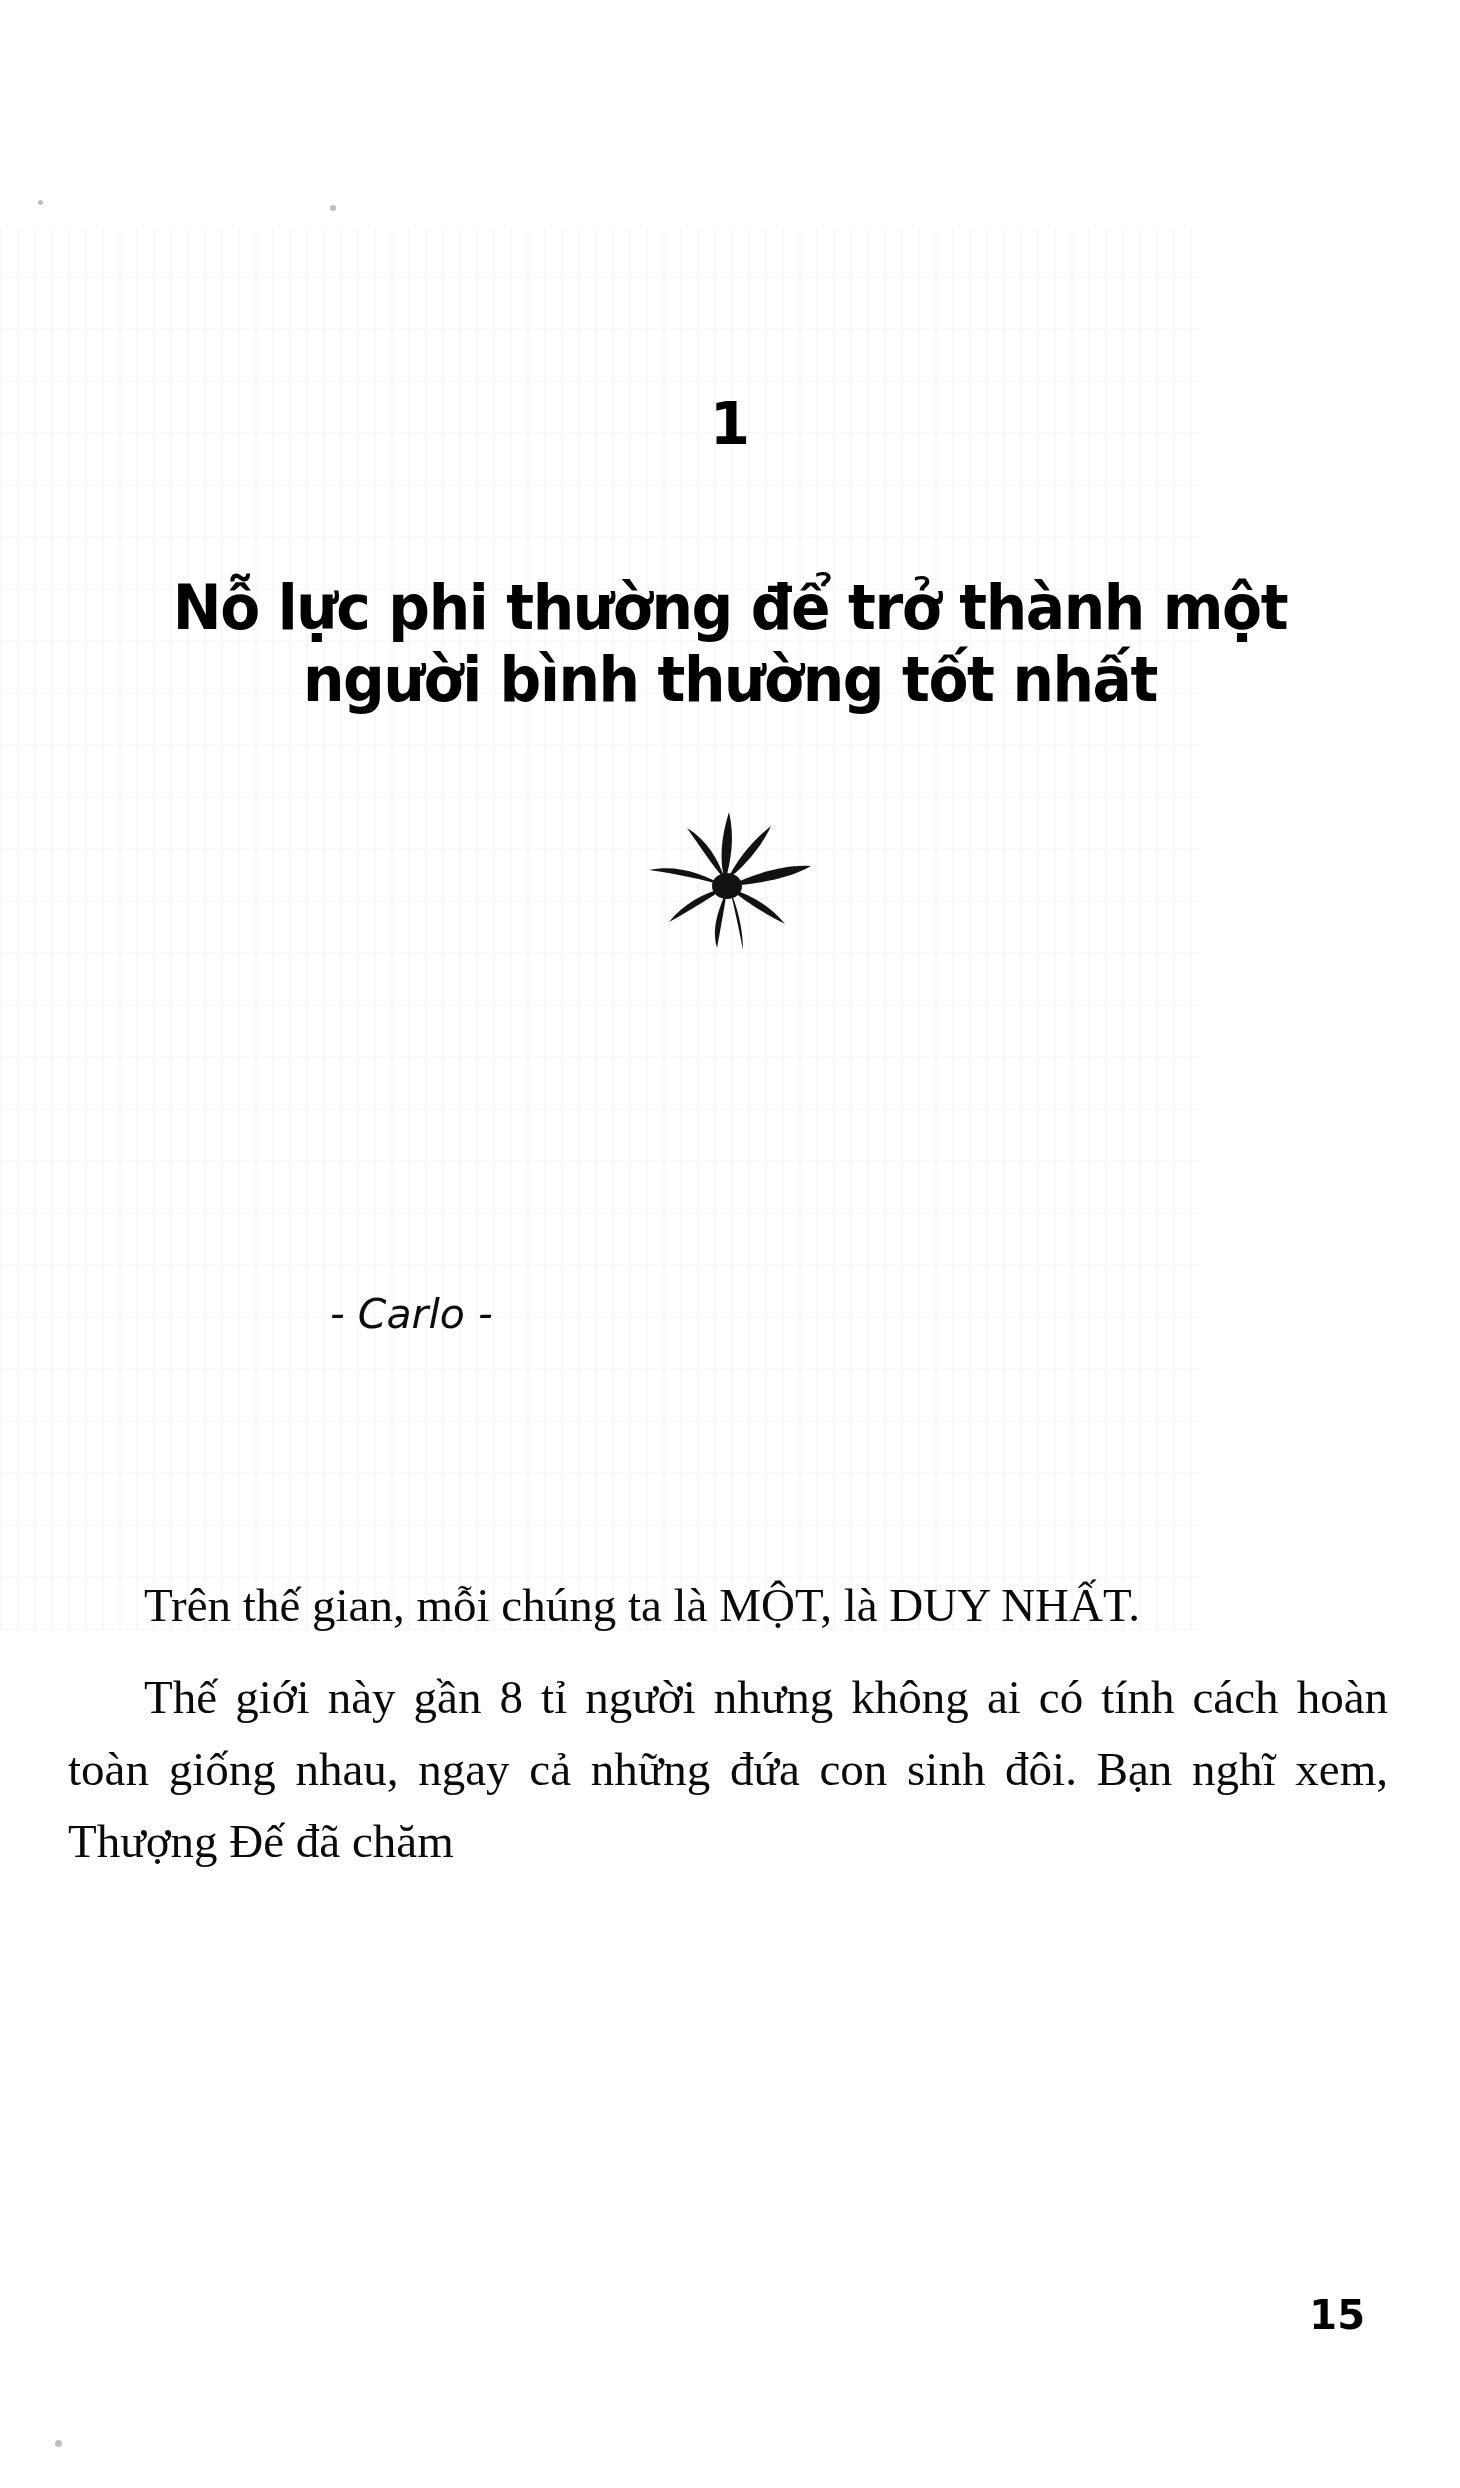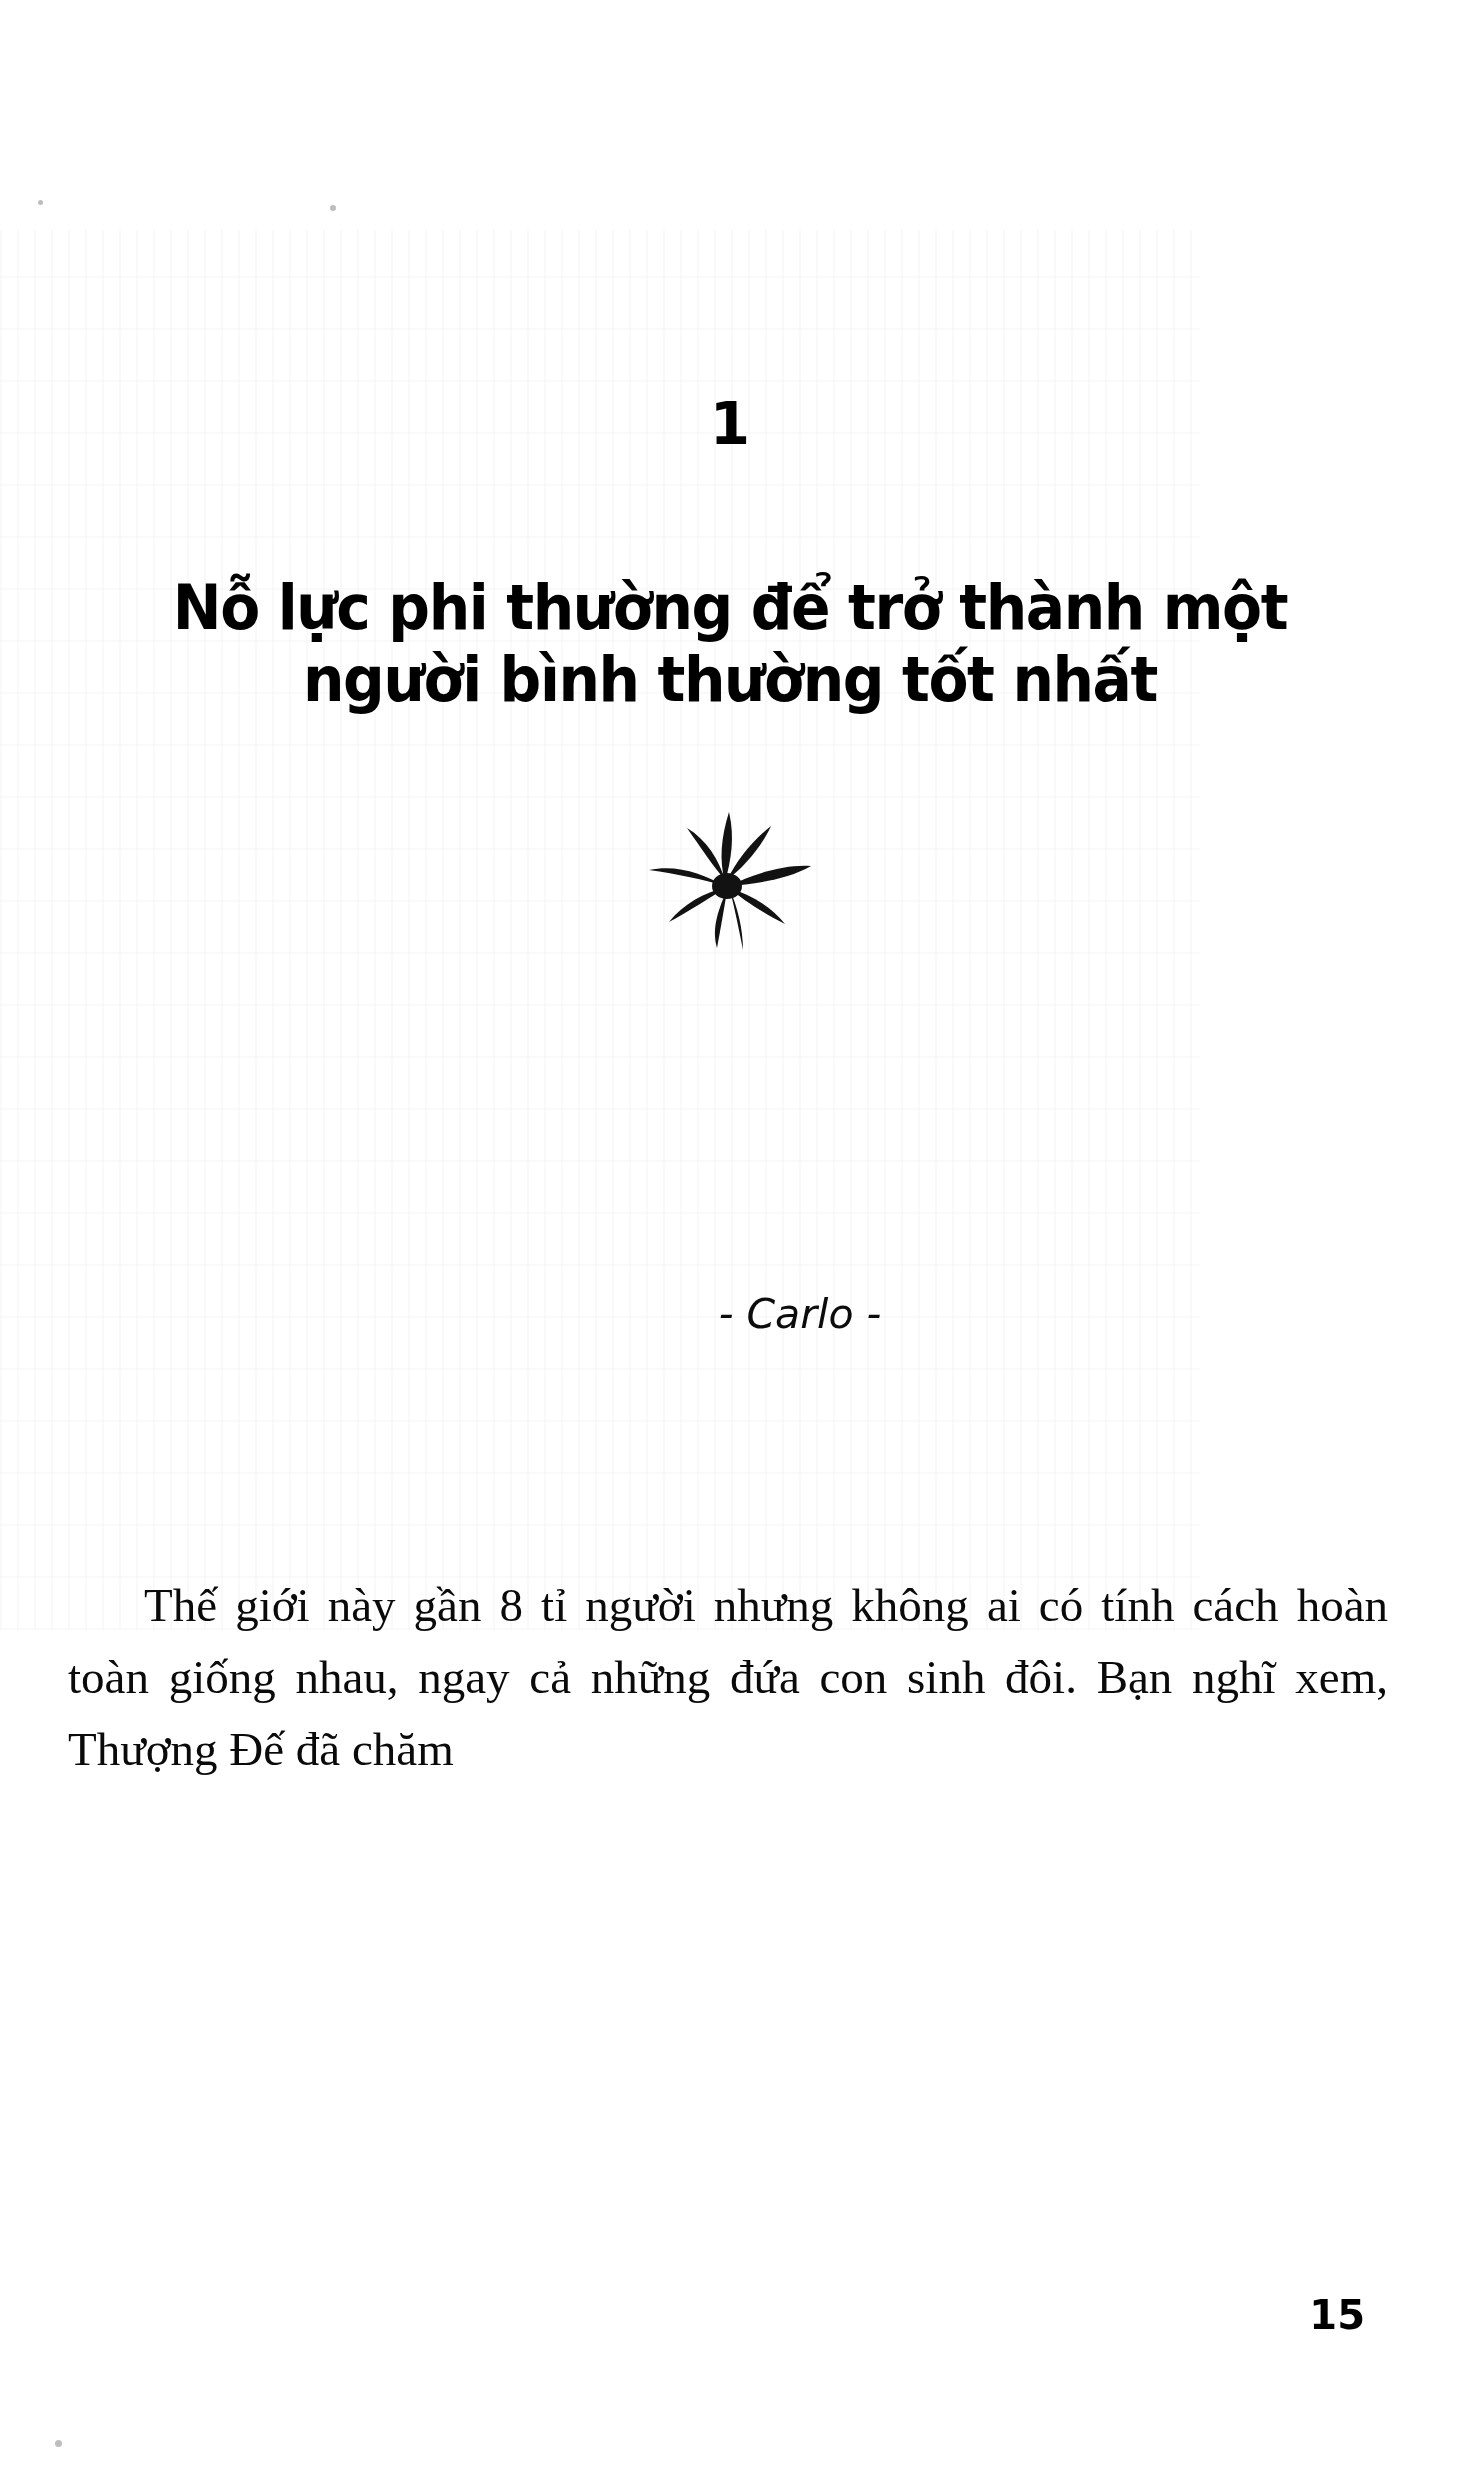--- a/index.html
+++ b/index.html
@@ -105,7 +105,7 @@
     top: 1290px;
     left: 330px;
     width: 940px;
-    text-align: center;
+    text-align: left;
     font-family: "DejaVu Sans", sans-serif;
     font-style: italic;
     font-size: 41px;

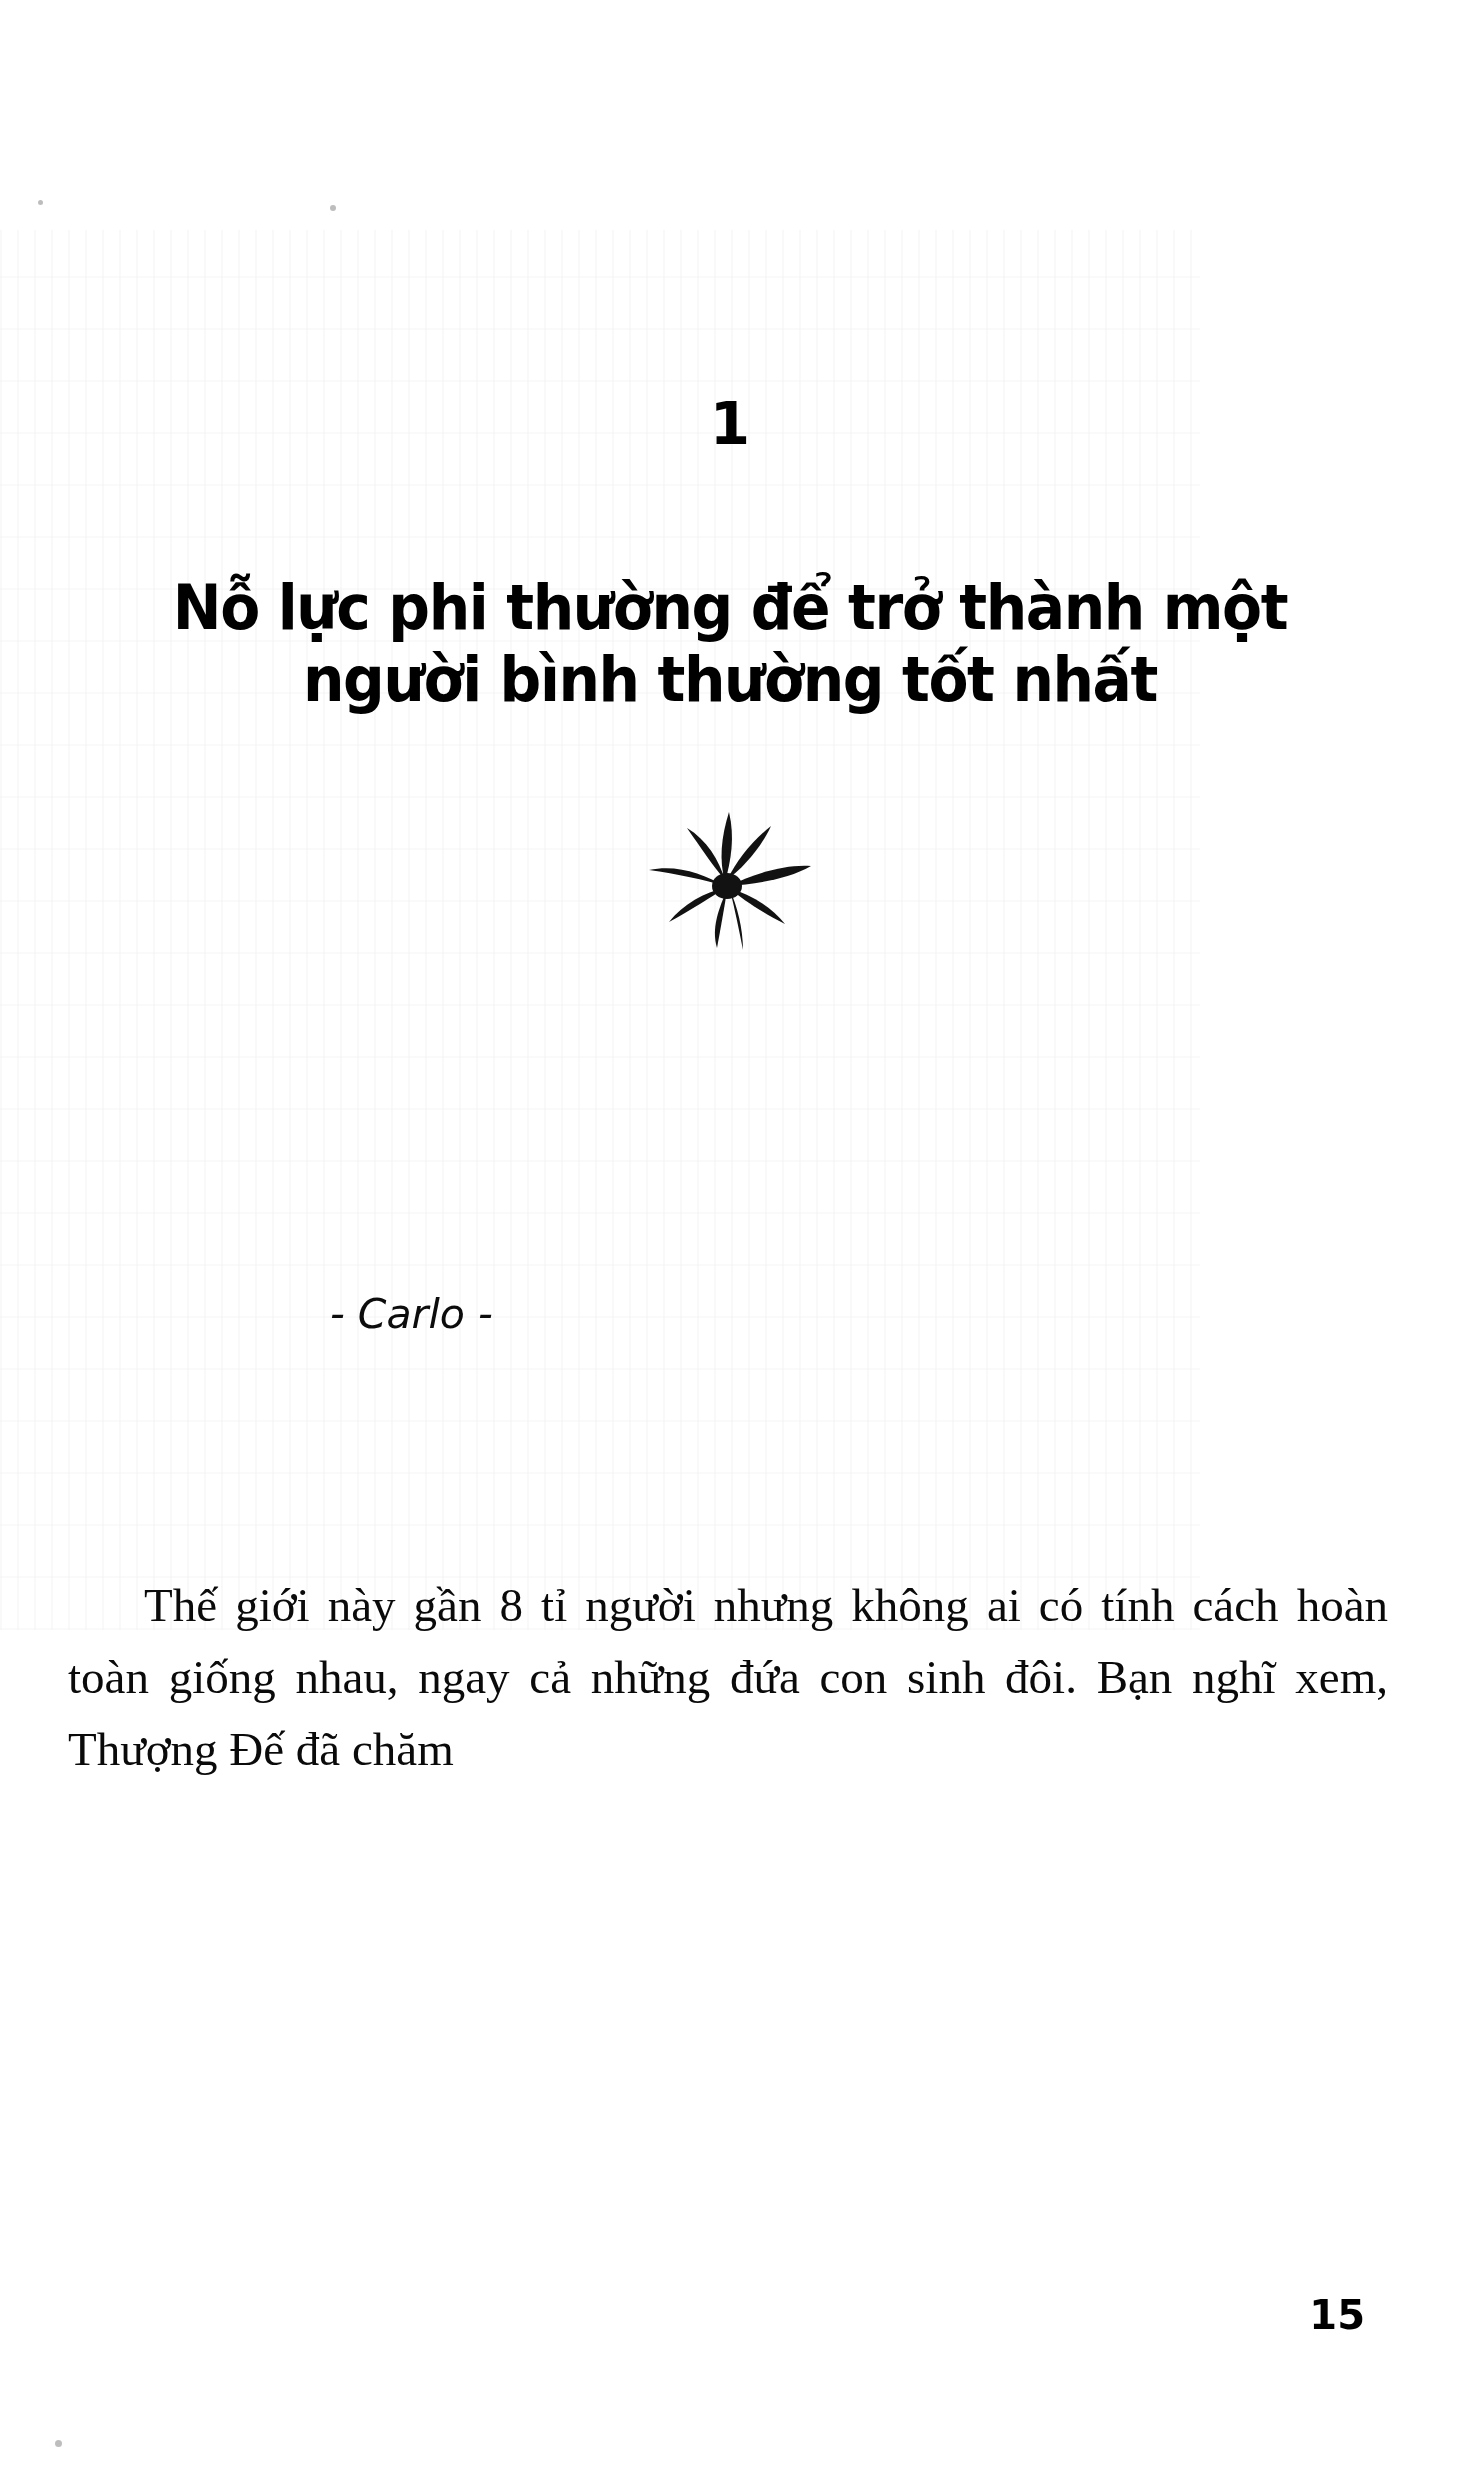--- a/index.html
+++ b/index.html
@@ -186,6 +186,7 @@
     <div class="quote-attribution">- Carlo -</div>
 
     <div class="body-text">
+      <p>Trên thế gian, mỗi chúng ta là MỘT, là DUY NHẤT.</p>
       <p>Thế giới này gần 8 tỉ người nhưng không ai có tính cách hoàn toàn giống nhau, ngay cả những đứa con sinh đôi. Bạn nghĩ xem, Thượng Đế đã chăm</p>
     </div>
 

